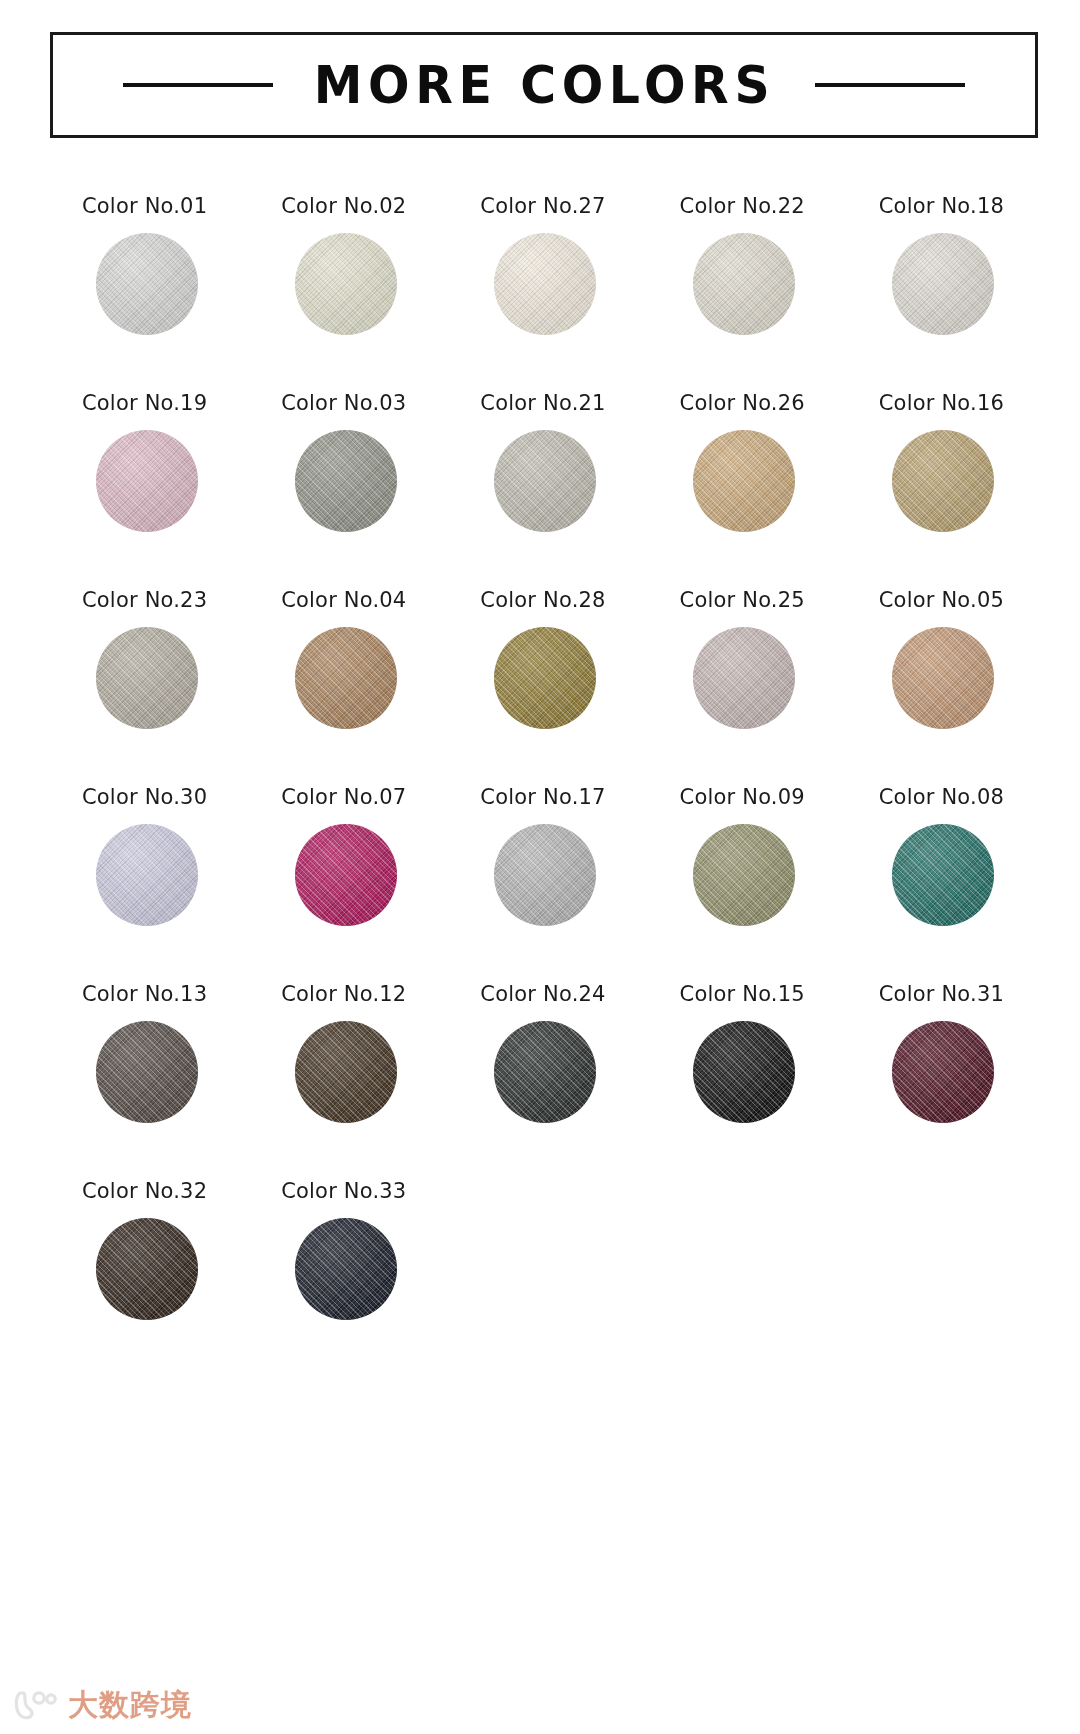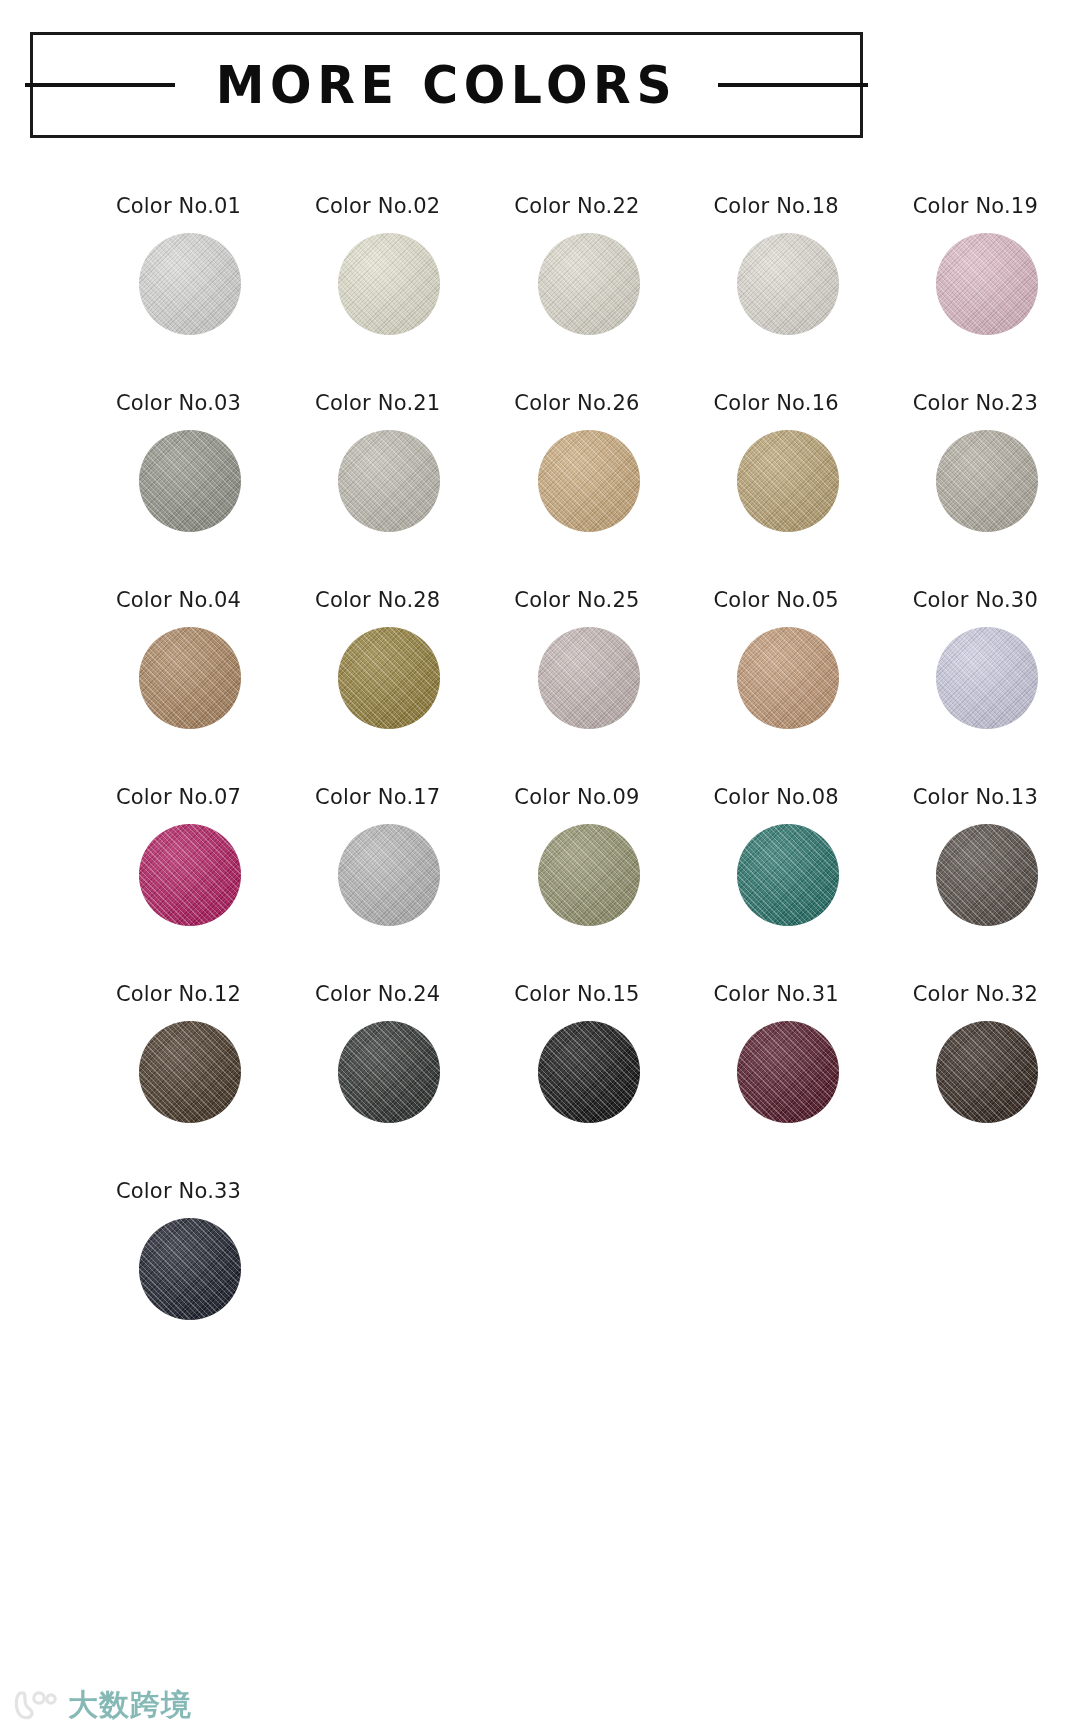--- a/index.html
+++ b/index.html
@@ -18,9 +18,9 @@
   
   .header-banner {
     position: absolute;
-    left: 30px;
+    left: 50px;
     top: 32px;
-    width: 833px;
+    width: 988px;
     height: 106px;
     border: 3px solid #1a1a1a;
     box-sizing: border-box;

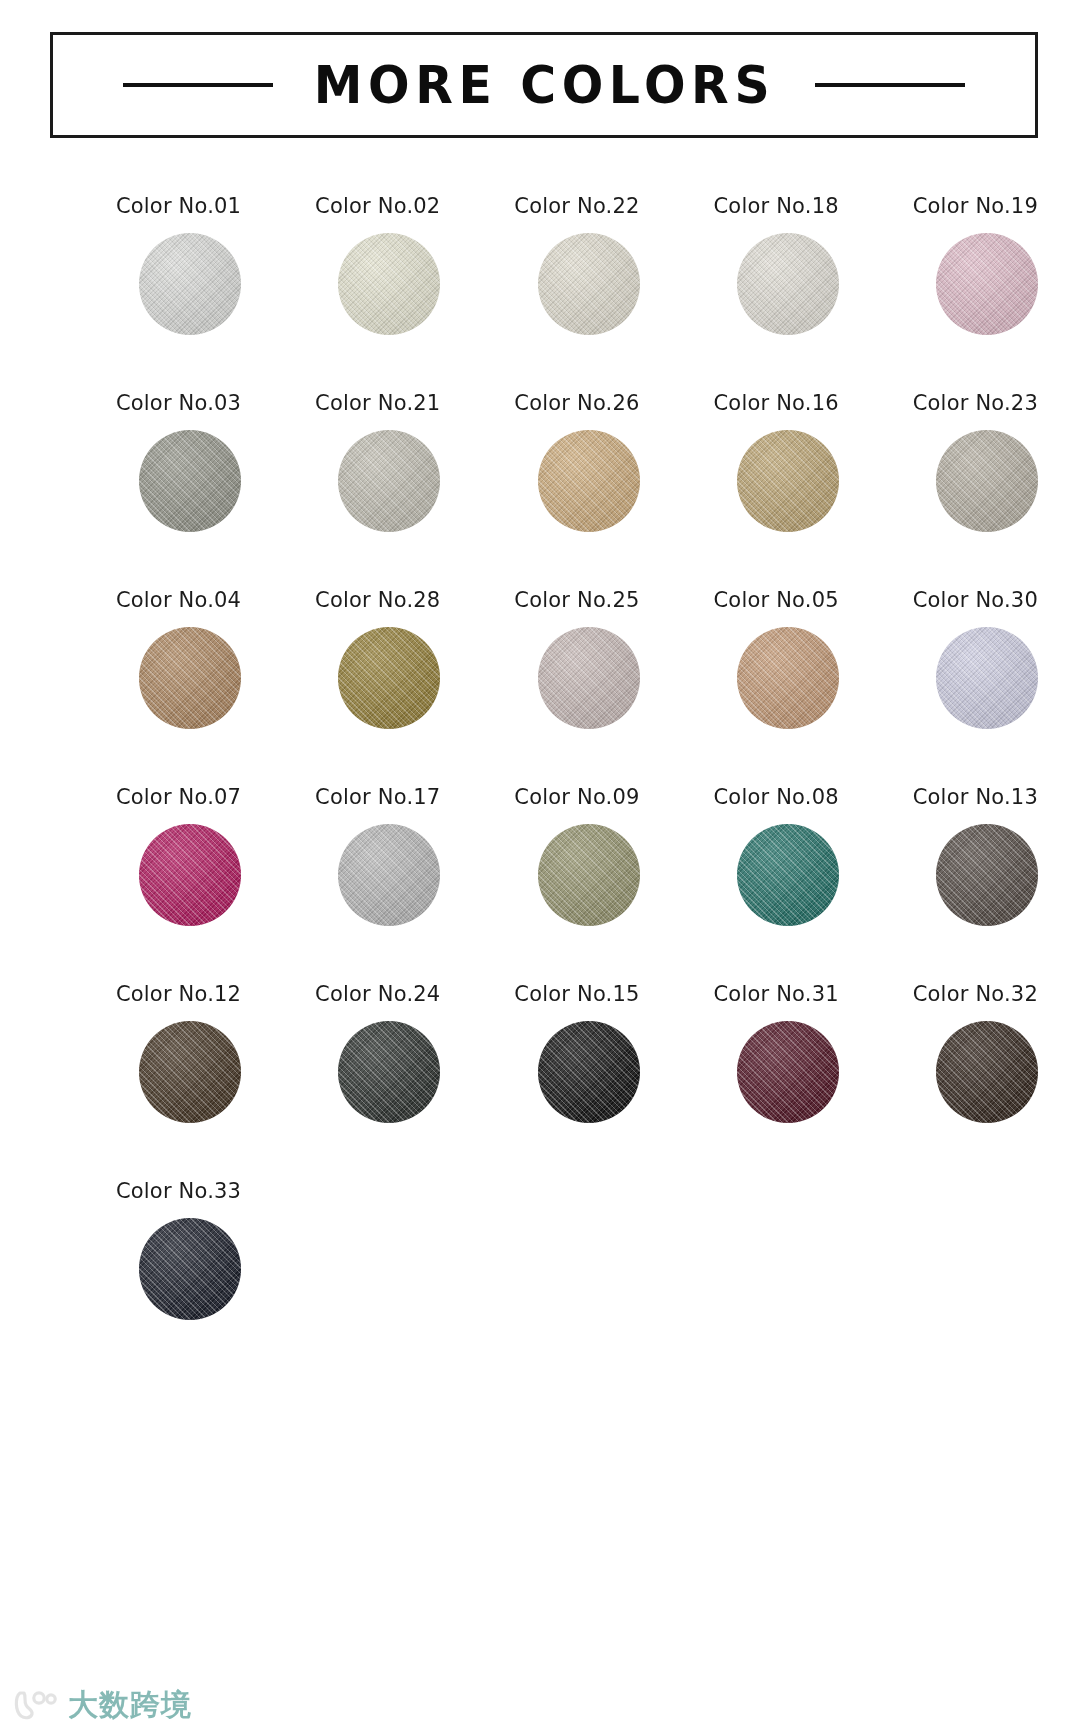--- a/index.html
+++ b/index.html
@@ -68,7 +68,7 @@
     height: 197px;
     display: flex;
     flex-direction: column;
-    align-items: flex-end;
+    align-items: center;
     padding-left: 6px;
     box-sizing: border-box;
   }

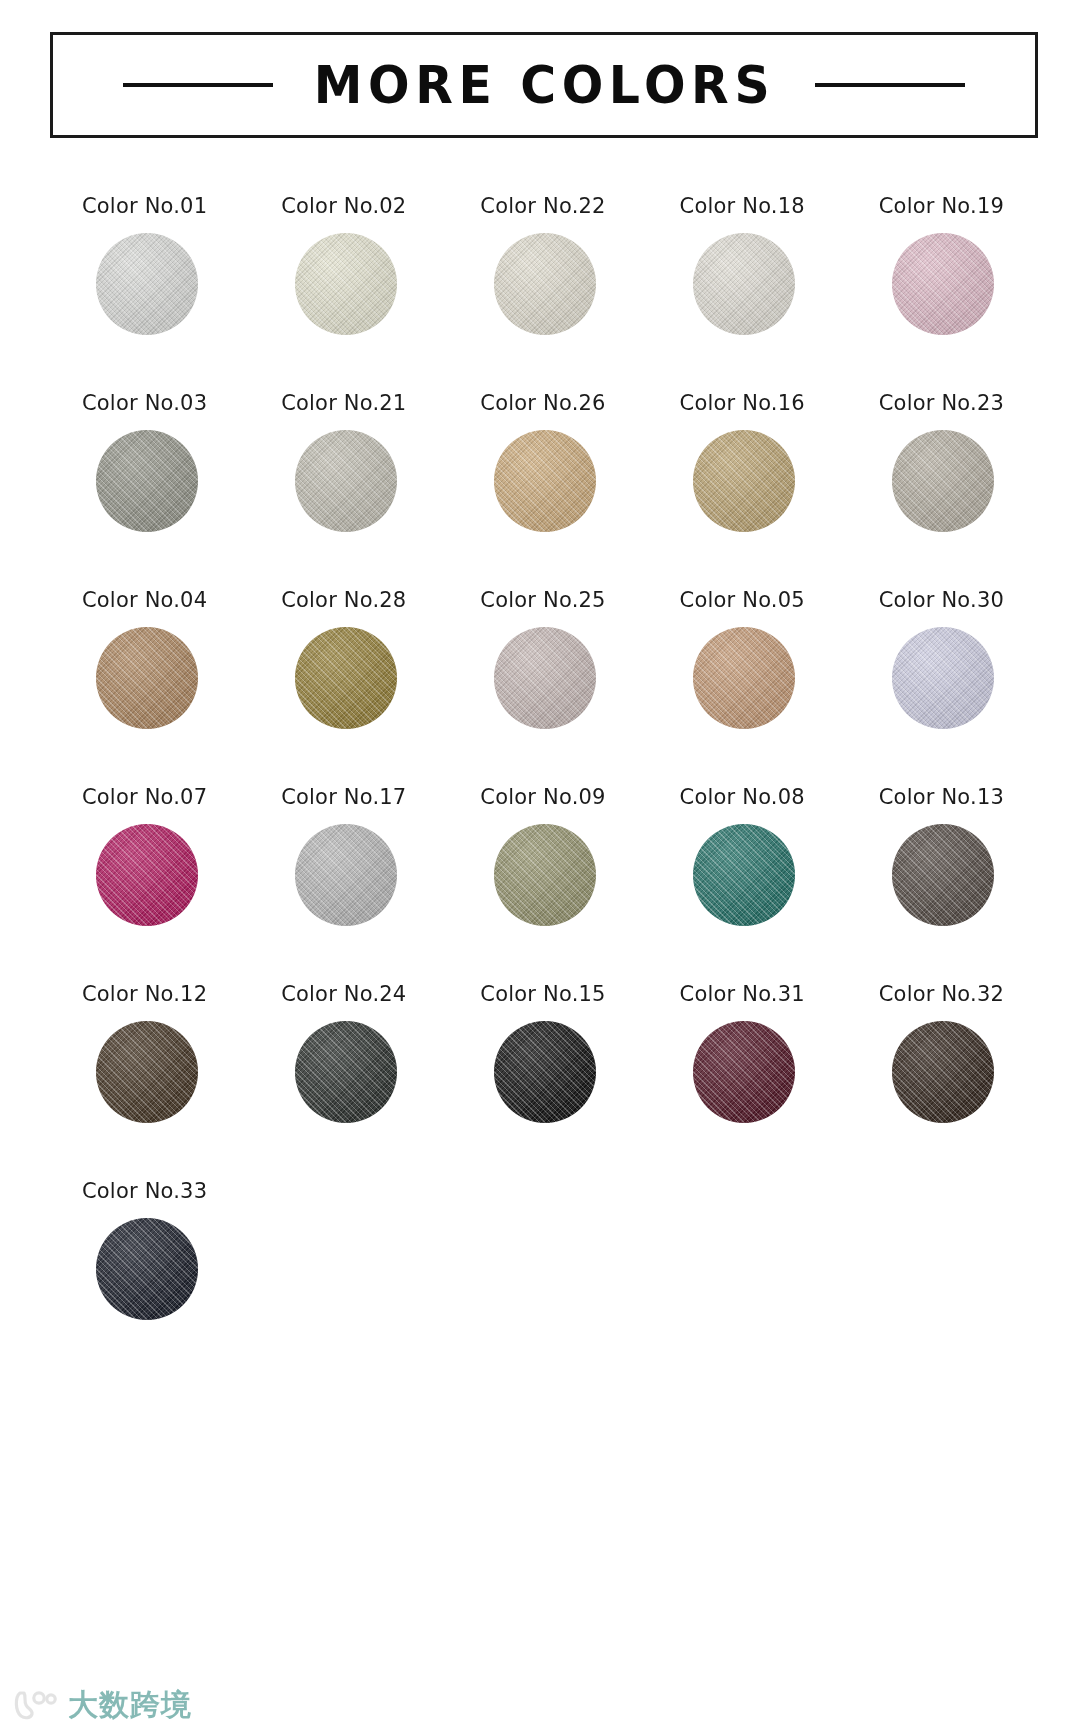--- a/index.html
+++ b/index.html
@@ -168,6 +168,10 @@
       <div class="swatch" style="background-color: rgb(224, 223, 203);"></div>
     </div>
     <div class="cell">
+      <div class="swatch-label">Color No.27</div>
+      <div class="swatch" style="background-color: rgb(239, 232, 218);"></div>
+    </div>
+    <div class="cell">
       <div class="swatch-label">Color No.22</div>
       <div class="swatch" style="background-color: rgb(220, 216, 202);"></div>
     </div>

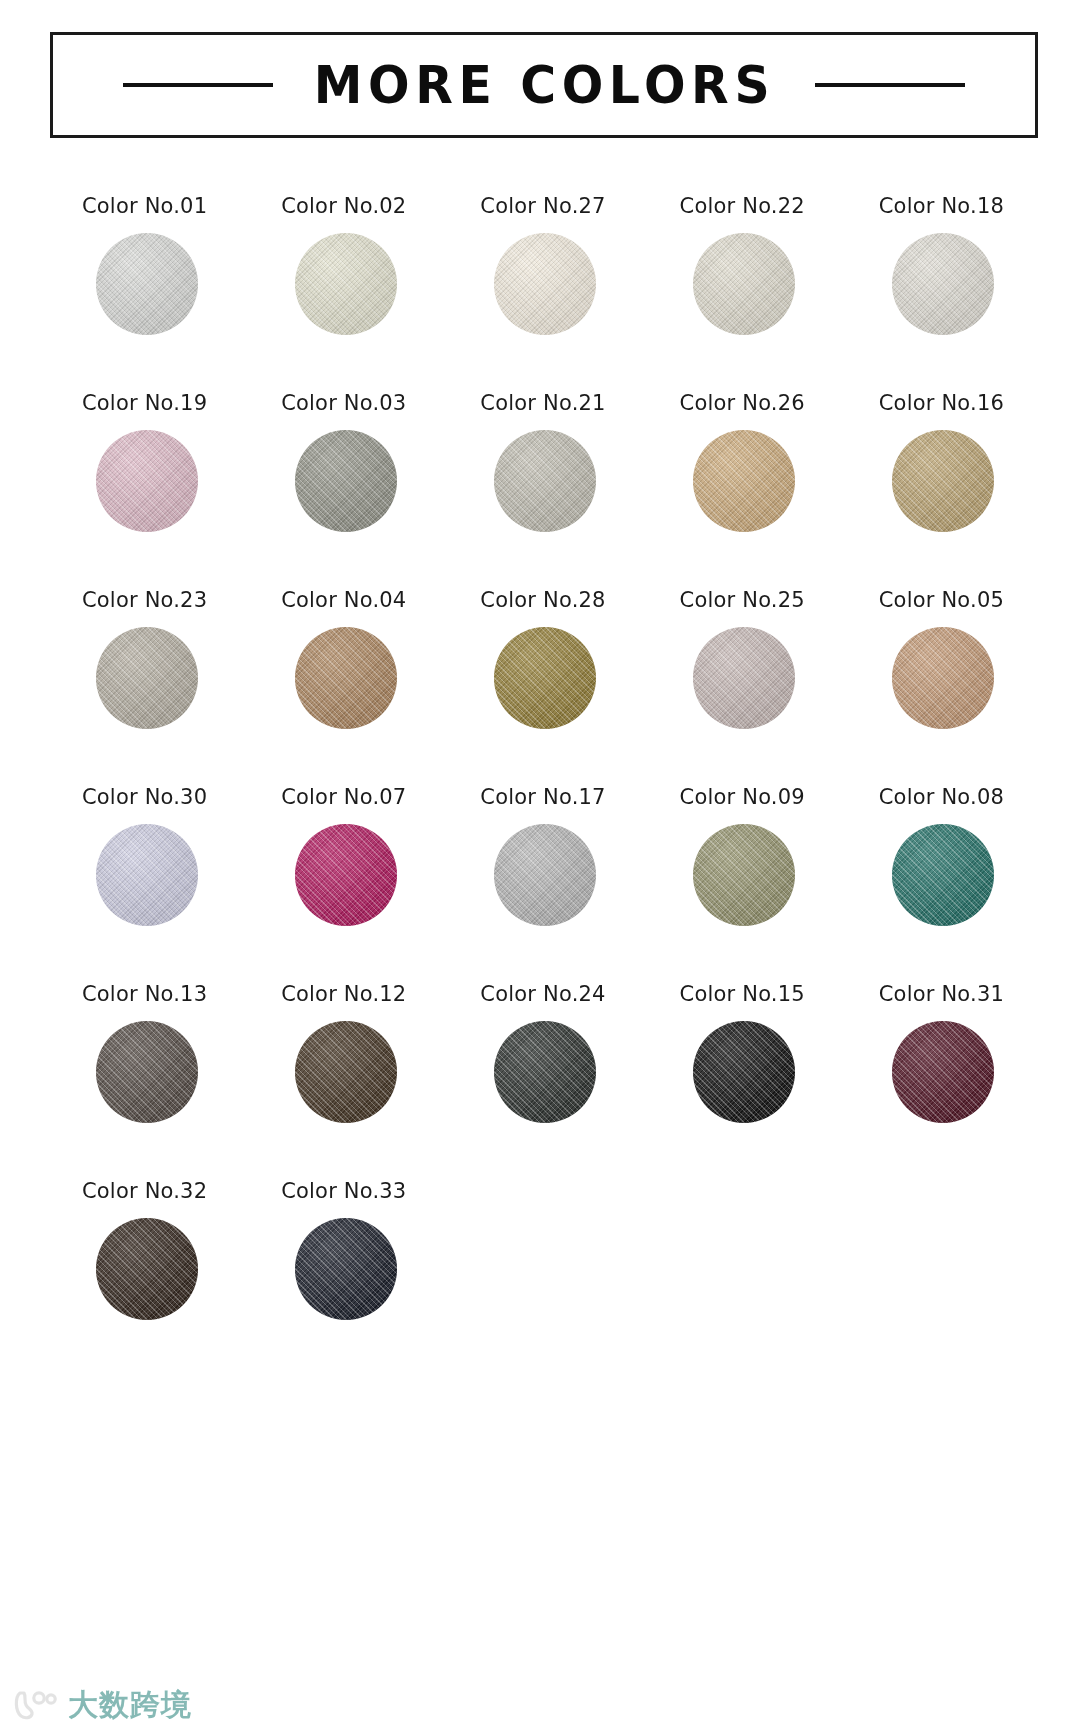--- a/index.html
+++ b/index.html
@@ -142,7 +142,7 @@
     font-family: "DejaVu Sans", "Liberation Sans", sans-serif;
     font-size: 30px;
     font-weight: 700;
-    color: #0f766e;
+    color: #c2410c;
     letter-spacing: 1px;
     line-height: 1;
   }

